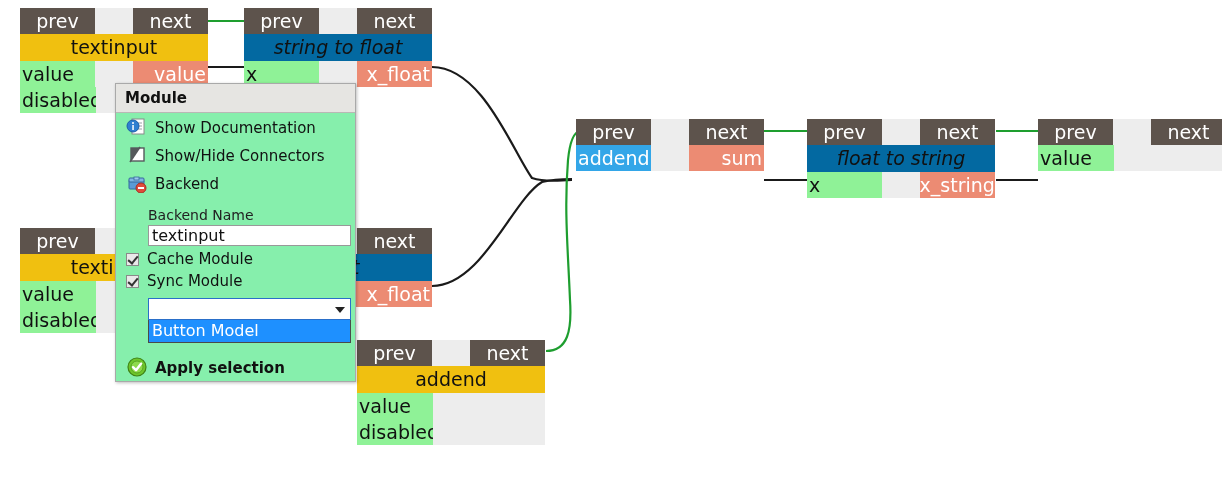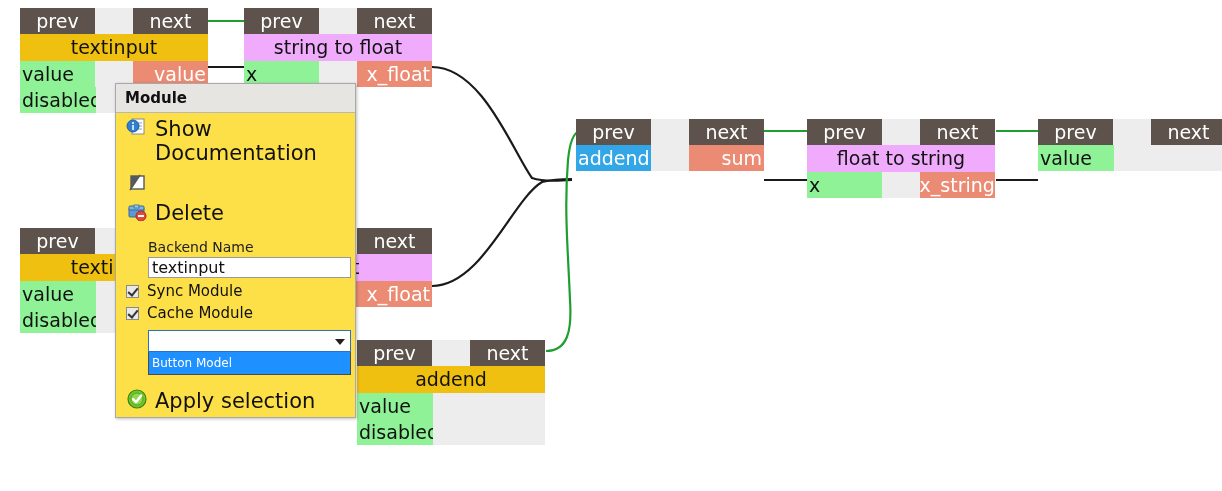--- a/index.html
+++ b/index.html
@@ -23,7 +23,7 @@
   .gap{background:#ededed;}
   .title{height:27px;line-height:27px;font-size:19px;text-align:center;color:#111;white-space:nowrap;overflow:hidden;}
   .title.yellow{background:#f0c010;}
-  .title.green{background:#f0abfc;}
+  .title.green{background:#0369a1;font-style:italic;}
   .in{background:#8ff297;color:#111;text-align:left;padding-left:2px;}
   .in.sel{background:#33a6e8;color:#ffffff;}
   .out{background:#ec8b73;color:#ffffff;text-align:right;padding-right:2px;}

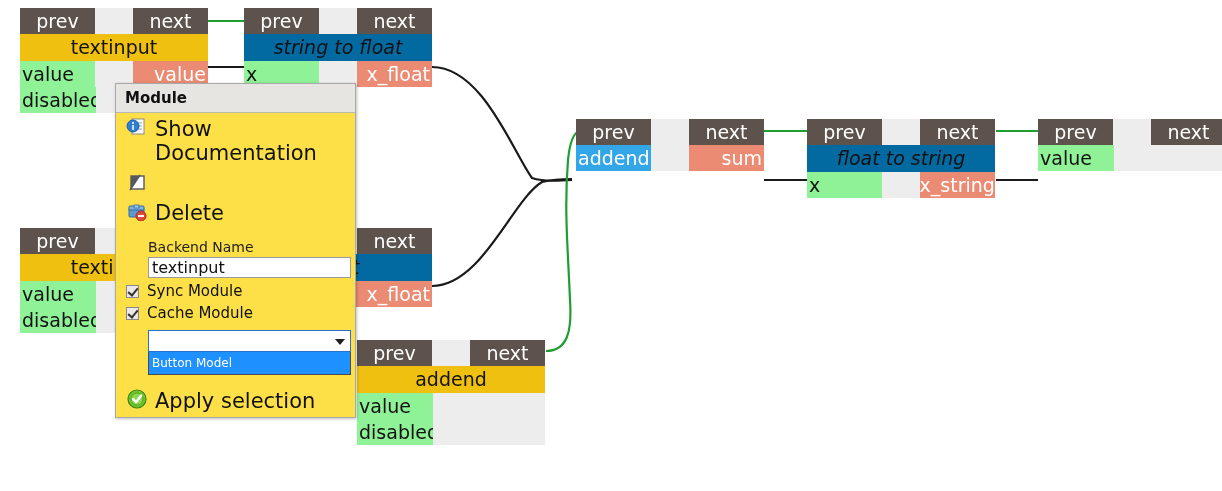--- a/index.html
+++ b/index.html
@@ -30,7 +30,7 @@
 
   
   #ctxmenu{
-    position:absolute;background:#fde047;border:1px solid #a9a9a9;
+    position:absolute;background:#86efac;border:1px solid #a9a9a9;
     box-shadow:1px 1px 3px rgba(0,0,0,.25);
   }
   .mhead{

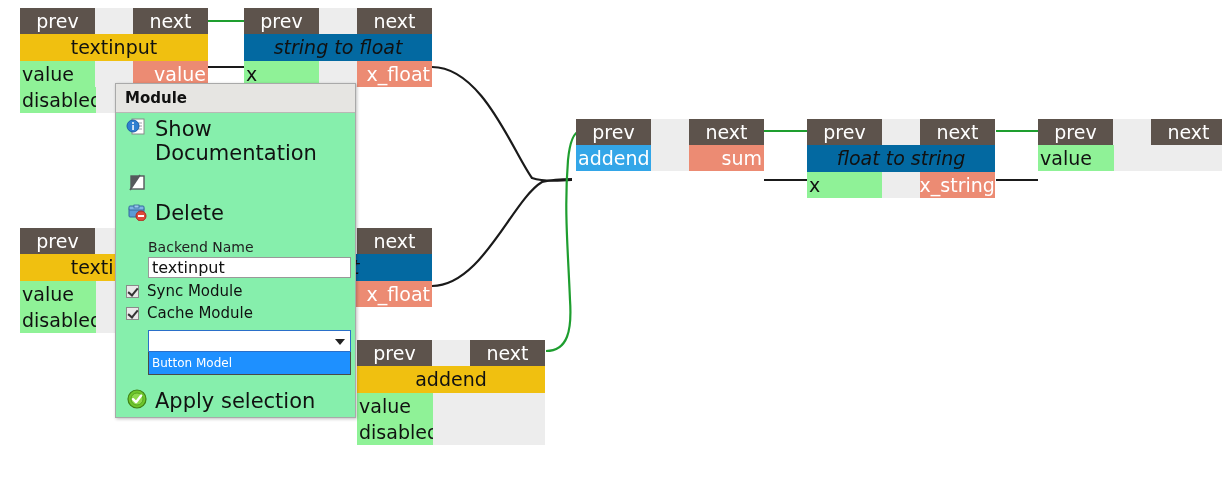--- a/index.html
+++ b/index.html
@@ -38,7 +38,7 @@
     font-size:15px;font-weight:bold;color:#111;
     padding:5px 0 5px 9px;font-family:"DejaVu Sans","Liberation Sans",sans-serif;
   }
-  .mitem{display:flex;align-items:flex-start;padding:4px 0 4px 10px;font-size:21px;color:#111;}
+  .mitem{display:flex;align-items:flex-end;padding:4px 0 4px 10px;font-size:15px;color:#111;}
   .mitem .ico{width:22px;height:20px;margin-right:7px;flex:0 0 22px;position:relative;}
   .msep{height:8px;}
   .mfield{padding:2px 10px 2px 32px;}

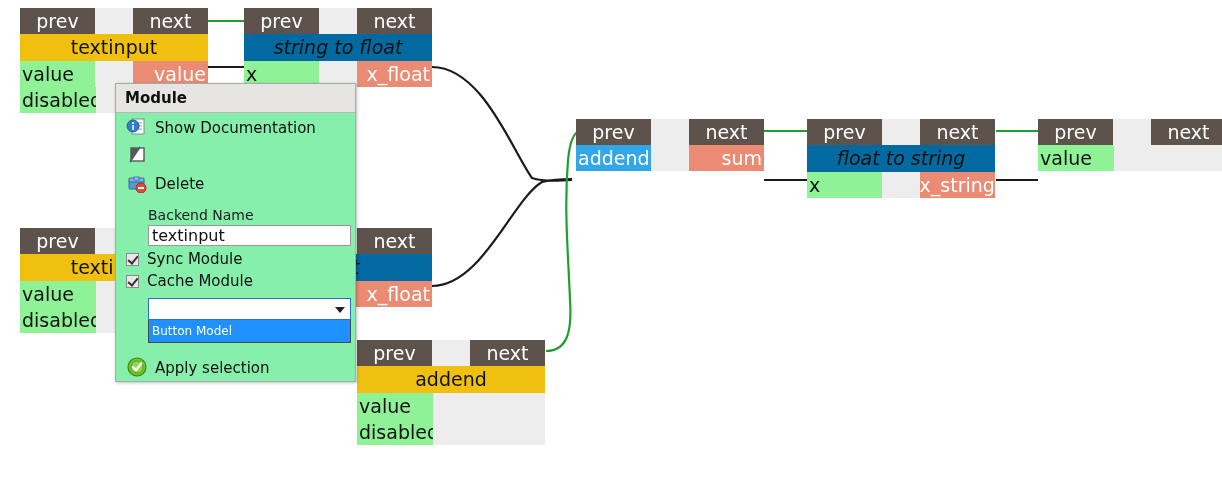--- a/index.html
+++ b/index.html
@@ -238,6 +238,7 @@
           <line x1="4" y1="17" x2="14" y2="2" stroke="#55595c" stroke-width="1.6"></line>
         </svg>
       </span>
+      <span>Show/Hide Connectors</span>
     </div>
 
     <div class="mitem">

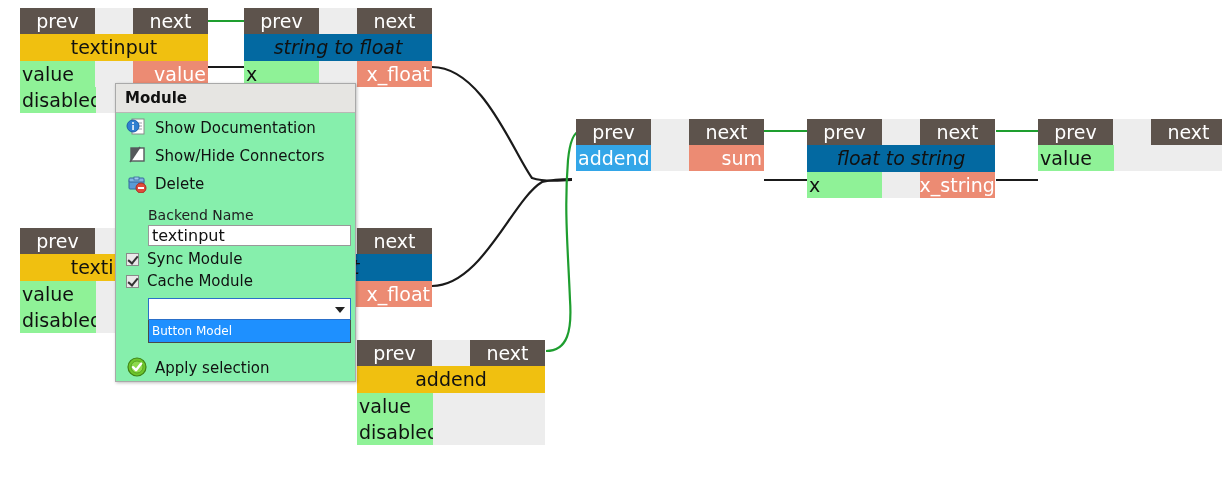--- a/index.html
+++ b/index.html
@@ -251,7 +251,7 @@
           <rect x="12" y="14" width="6" height="2" fill="#ffffff"></rect>
         </svg>
       </span>
-      <span>Delete</span>
+      <span>Backend</span>
     </div>
 
     <div class="msep"></div>

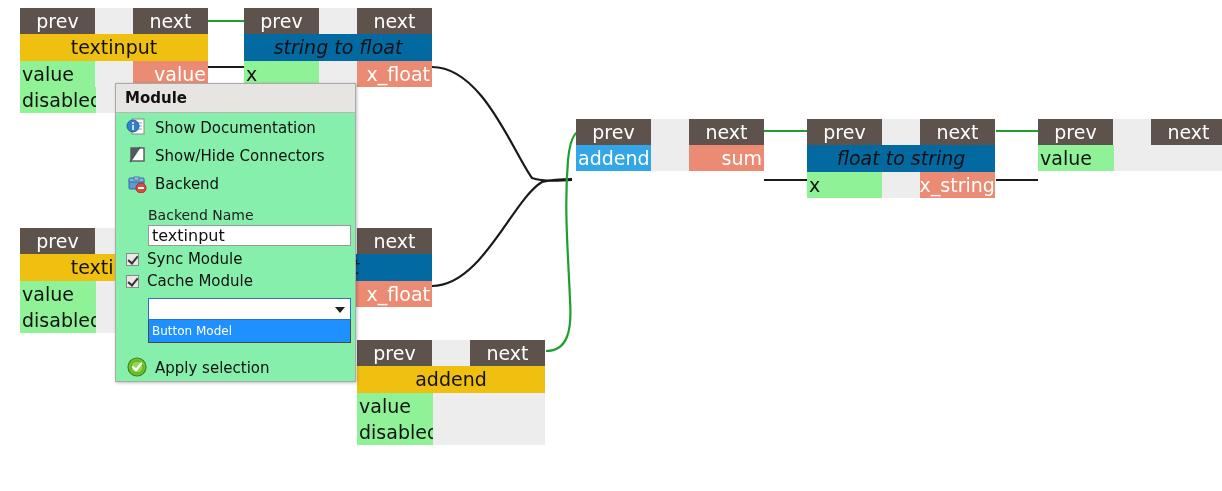--- a/index.html
+++ b/index.html
@@ -263,12 +263,12 @@
 
     <div class="mcheck">
       <span class="cbox on"></span>
-      <span>Sync Module</span>
+      <span>Cache Module</span>
     </div>
 
     <div class="mcheck">
       <span class="cbox on"></span>
-      <span>Cache Module</span>
+      <span>Sync Module</span>
     </div>
 
     <div class="mfield">

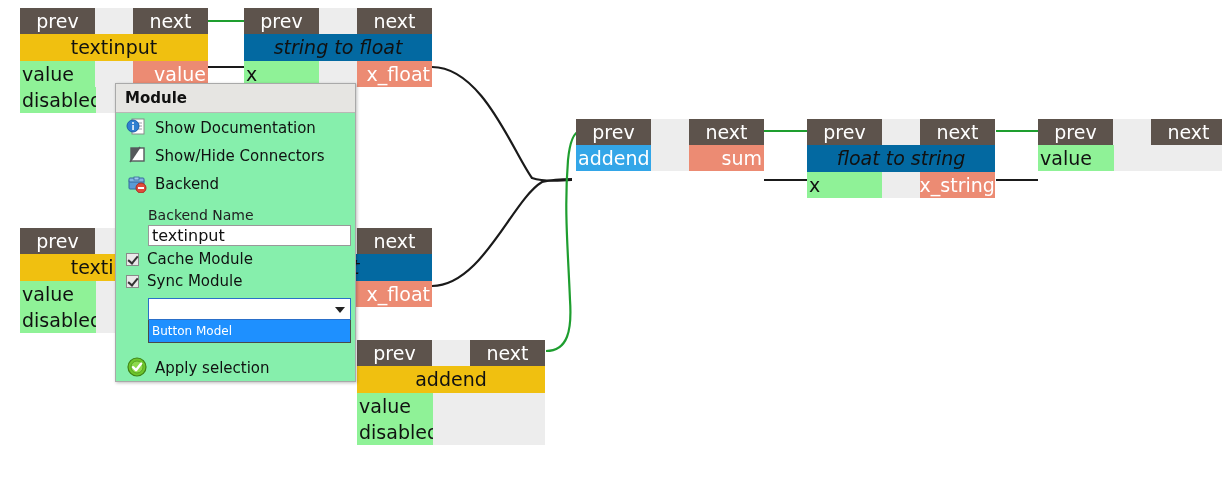--- a/index.html
+++ b/index.html
@@ -64,7 +64,7 @@
   .fsel .arrow{position:absolute;right:5px;top:8px;width:0;height:0;
     border-left:5px solid transparent;border-right:5px solid transparent;border-top:6px solid #222;}
   .optlist{width:203px;box-sizing:border-box;border:1px solid #4a4a4a;border-top:none;background:#fff;}
-  .opt{font-size:12px;color:#111;padding:1px 3px;line-height:20px;}
+  .opt{font-size:16px;color:#111;padding:1px 3px;line-height:20px;}
   .opt.hl{background:#1e90ff;color:#ffffff;}
 </style>
 </head>

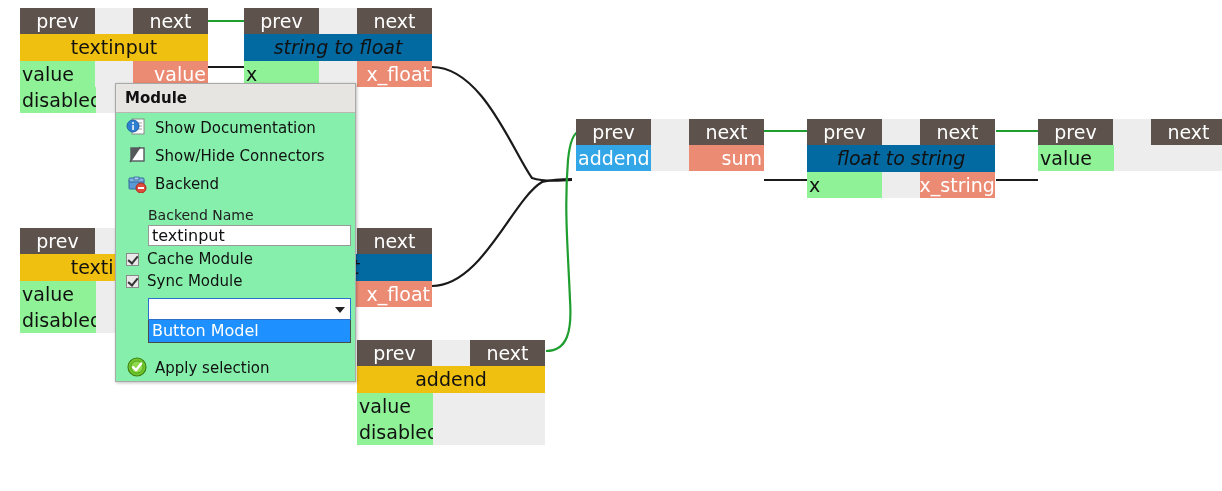--- a/index.html
+++ b/index.html
@@ -286,7 +286,7 @@
 
     <div class="msep"></div>
 
-    <div class="mitem" style="">
+    <div class="mitem" style="font-weight:bold;">
       <span class="ico">
         <svg width="22" height="20" viewBox="0 0 22 20">
           <circle cx="11" cy="10" r="9" fill="#6ec62b" stroke="#3f8214" stroke-width="1.2"></circle>

